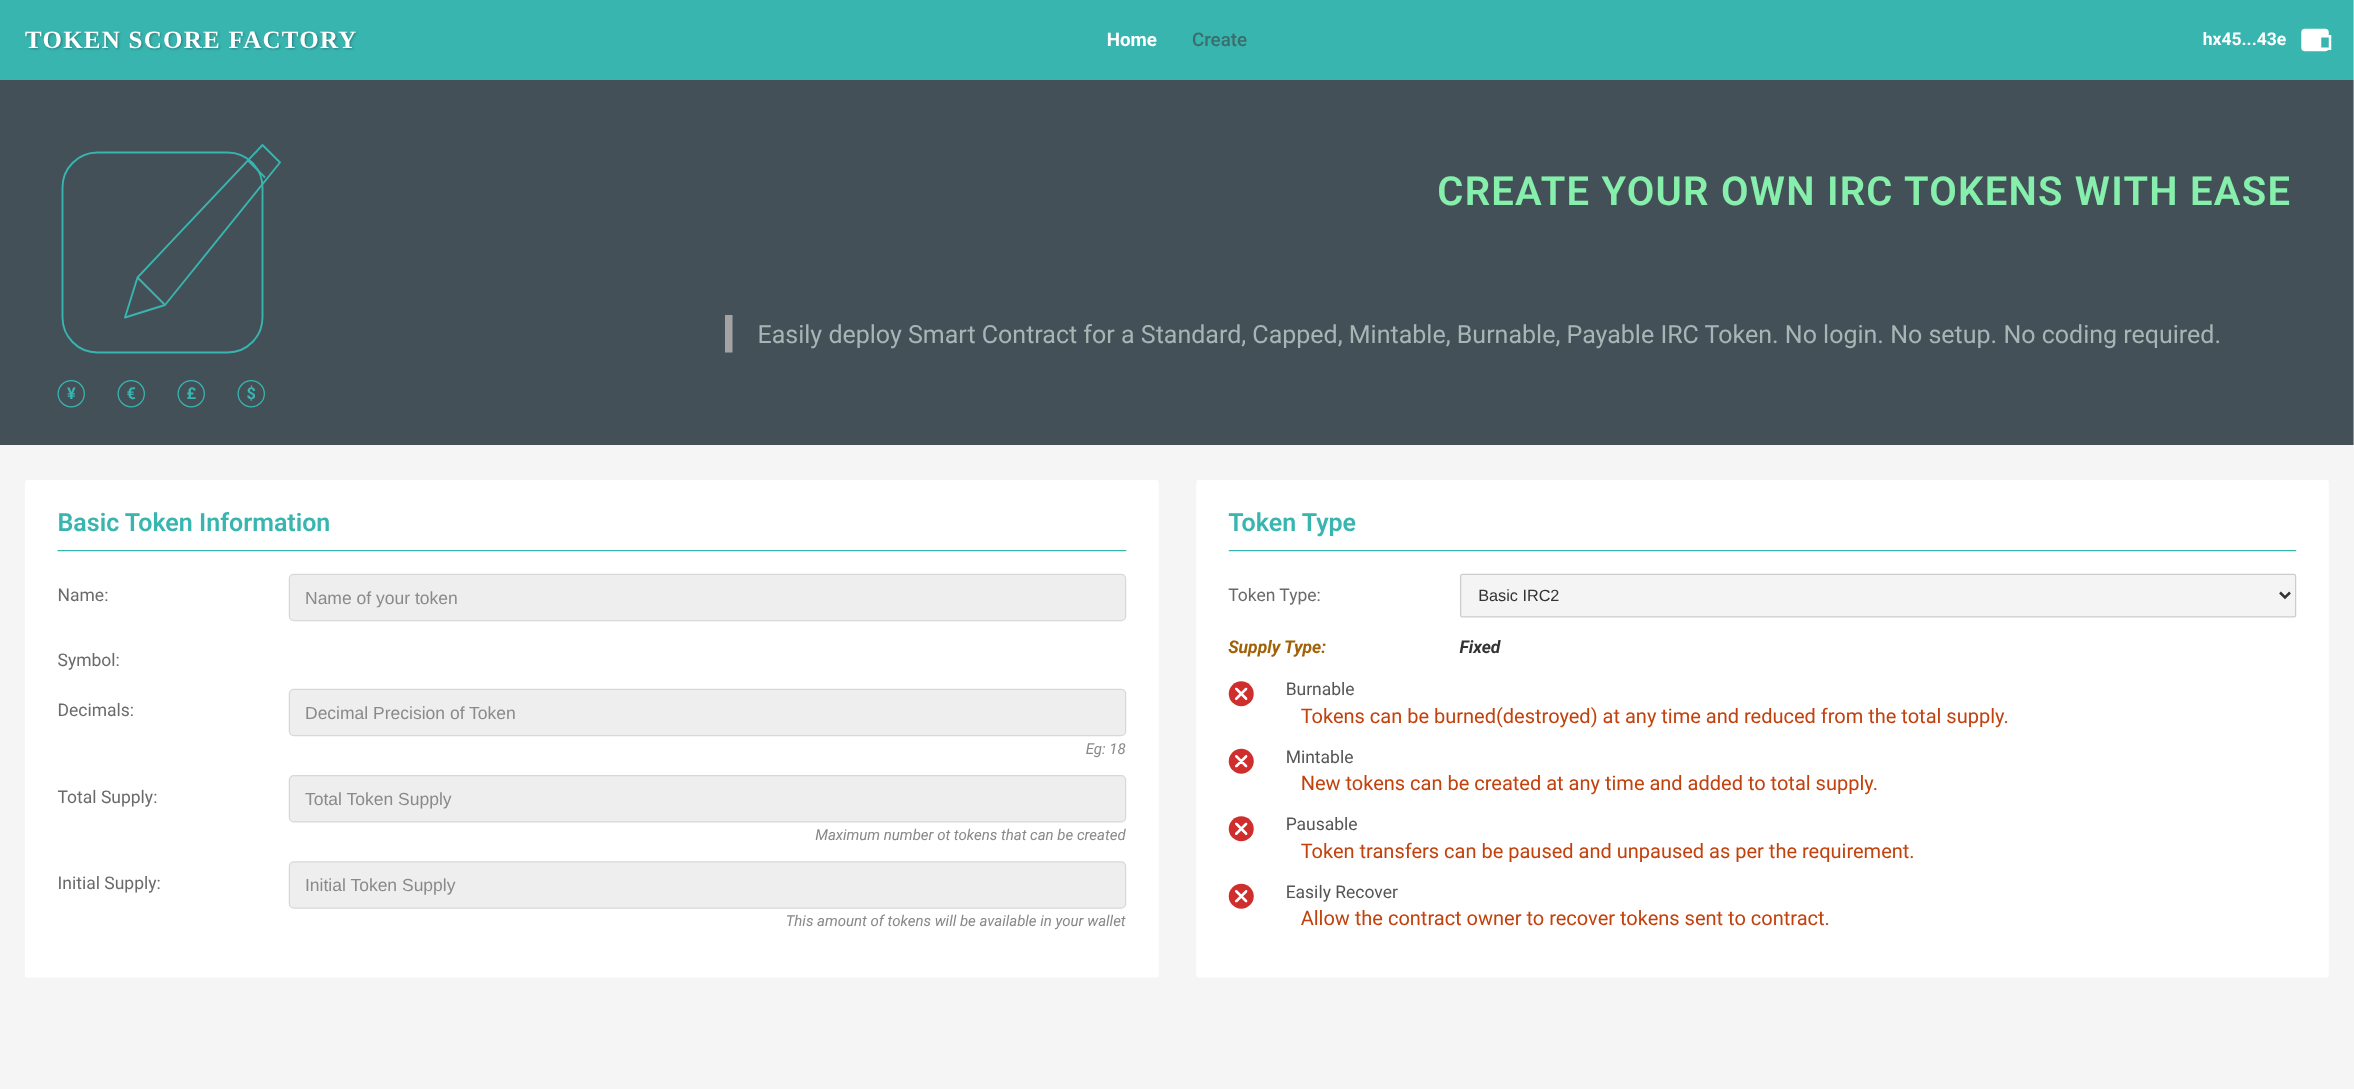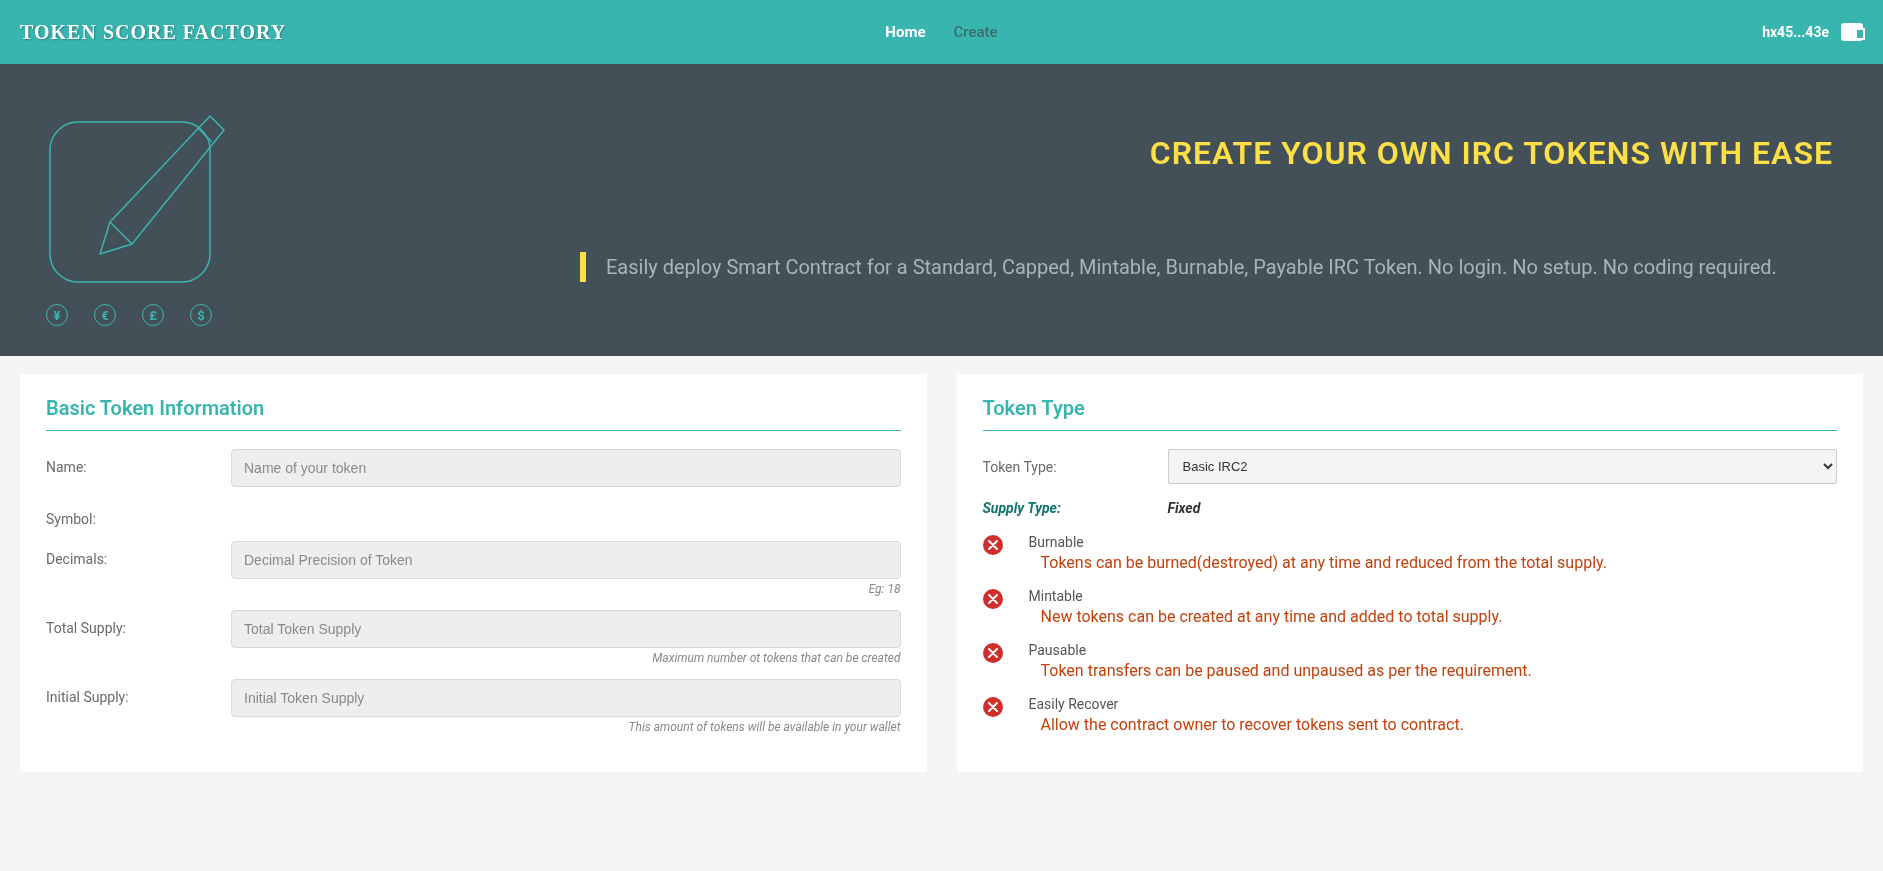--- a/index.html
+++ b/index.html
@@ -23,7 +23,7 @@
 .currency-row { display: flex; gap: 26px; margin-top: 10px; padding-left: 6px; }
 .currency-circle { width: 22px; height: 22px; border: 1.5px solid #39b5b0; border-radius: 50%; display: flex; align-items: center; justify-content: center; color: #39b5b0; font-size: 13px; font-weight: bold; }
 .hero-text { flex: 1; text-align: right; padding-right: 10px; }
-.hero-title { color: #fde047; font-size: 32px; font-weight: 600; letter-spacing: 1px; margin-top: 30px; }
+.hero-title { color: #86efac; font-size: 32px; font-weight: 600; letter-spacing: 1px; margin-top: 30px; }
 .hero-quote { margin-top: 80px; border-left: 6px solid #fde047; padding-left: 20px; text-align: left; color: #a9b5b5; font-size: 20px; line-height: 1.5; margin-left: 280px; }
 
 

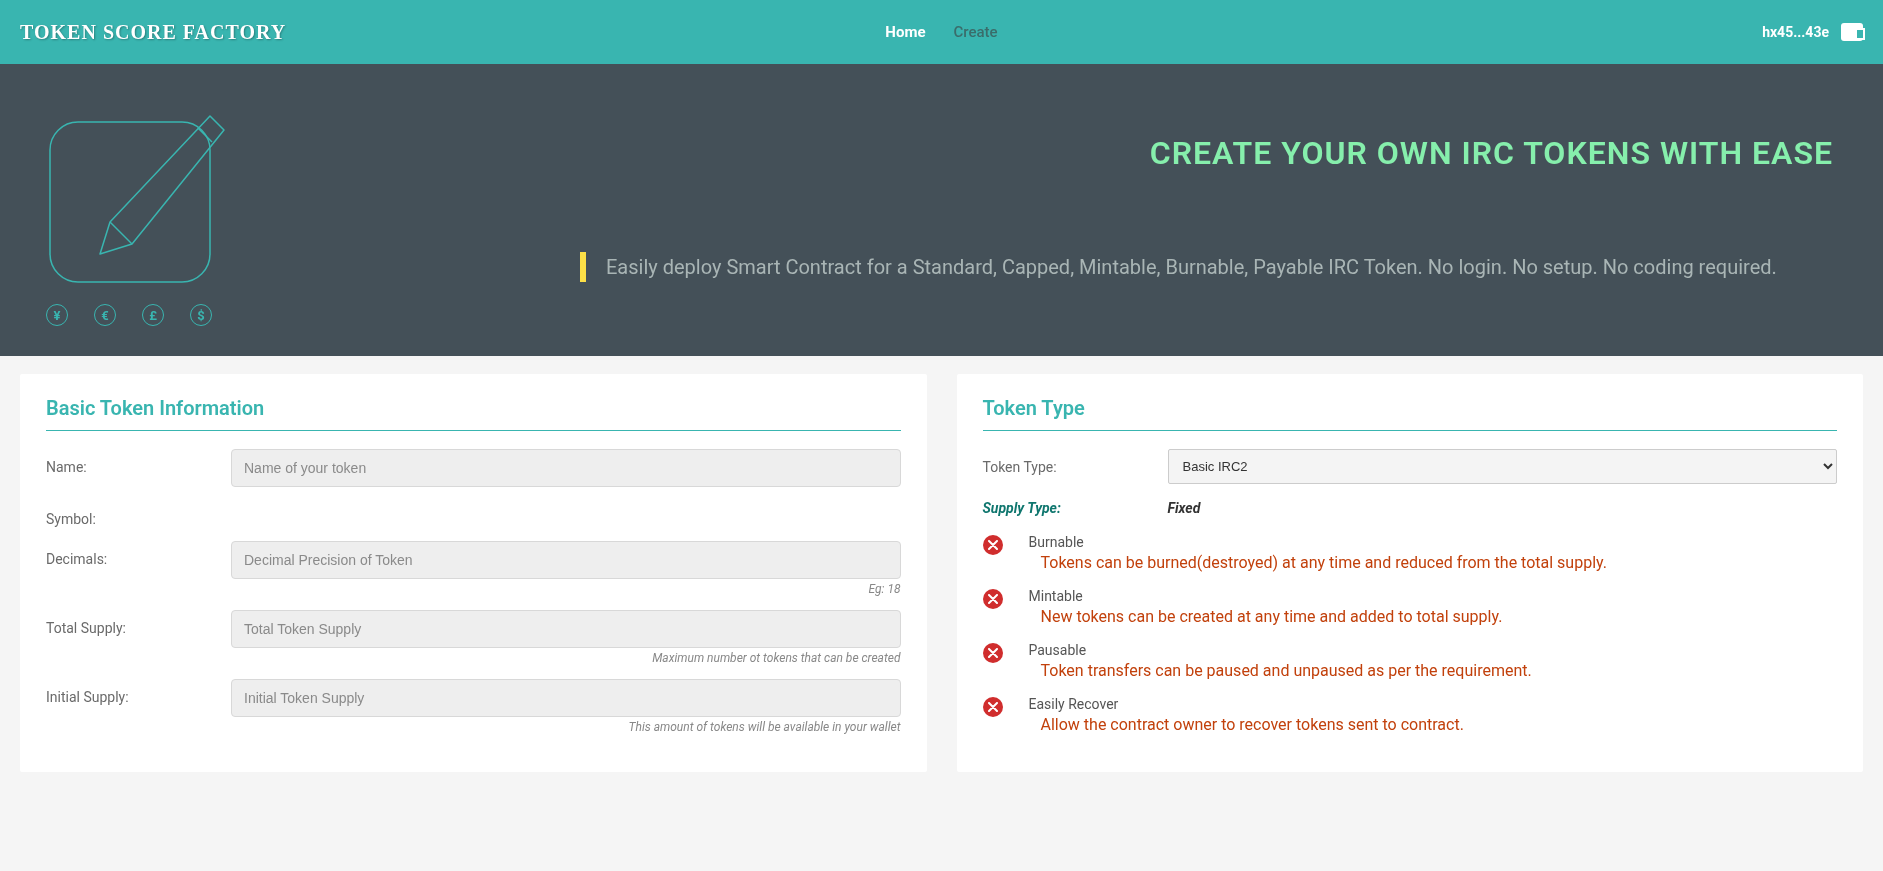--- a/index.html
+++ b/index.html
@@ -24,7 +24,7 @@
 .currency-circle { width: 22px; height: 22px; border: 1.5px solid #39b5b0; border-radius: 50%; display: flex; align-items: center; justify-content: center; color: #39b5b0; font-size: 13px; font-weight: bold; }
 .hero-text { flex: 1; text-align: right; padding-right: 10px; }
 .hero-title { color: #86efac; font-size: 32px; font-weight: 600; letter-spacing: 1px; margin-top: 30px; }
-.hero-quote { margin-top: 80px; border-left: 6px solid #fde047; padding-left: 20px; text-align: left; color: #a9b5b5; font-size: 20px; line-height: 1.5; margin-left: 280px; }
+.hero-quote { margin-top: 80px; border-left: 6px solid #a3a3a3; padding-left: 20px; text-align: left; color: #a9b5b5; font-size: 20px; line-height: 1.5; margin-left: 280px; }
 
 
 .cards { display: flex; gap: 30px; padding: 18px 20px; }

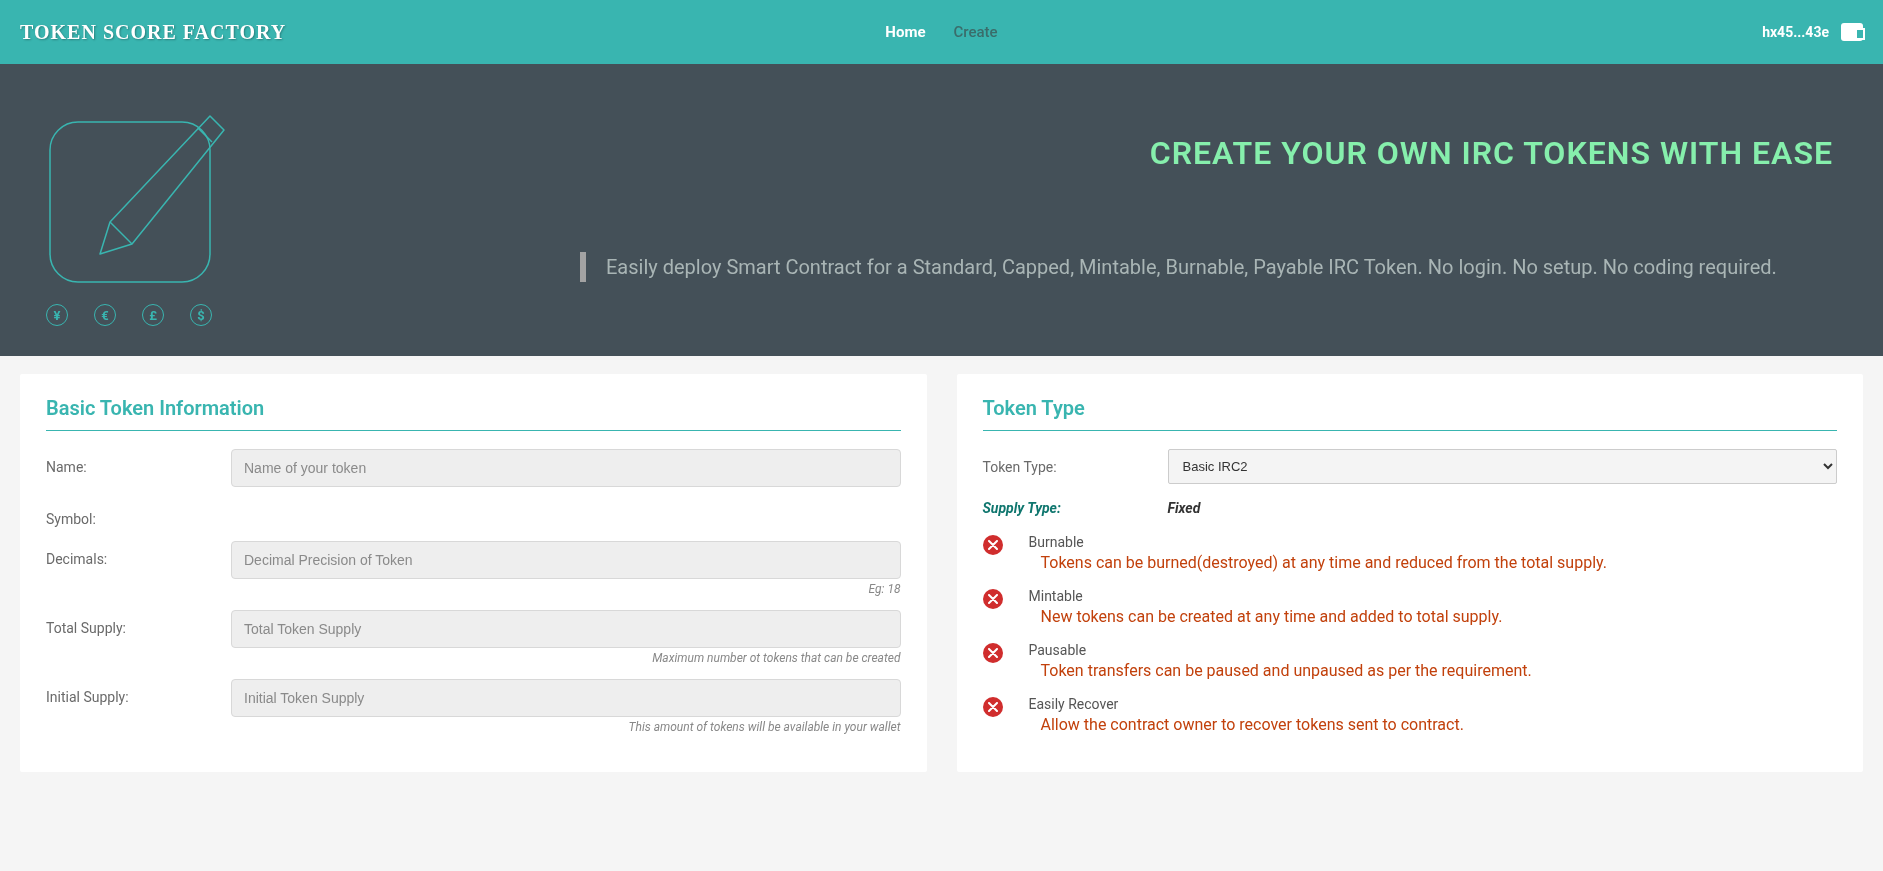--- a/index.html
+++ b/index.html
@@ -27,7 +27,7 @@
 .hero-quote { margin-top: 80px; border-left: 6px solid #a3a3a3; padding-left: 20px; text-align: left; color: #a9b5b5; font-size: 20px; line-height: 1.5; margin-left: 280px; }
 
 
-.cards { display: flex; gap: 30px; padding: 18px 20px; }
+.cards { display: flex; gap: 30px; padding: 28px 20px; }
 .card { background: white; flex: 1; padding: 22px 26px; border-radius: 2px; }
 .card-title { color: #39b5b0; font-size: 20px; font-weight: 600; padding-bottom: 10px; border-bottom: 1px solid #39b5b0; margin-bottom: 18px; }
 

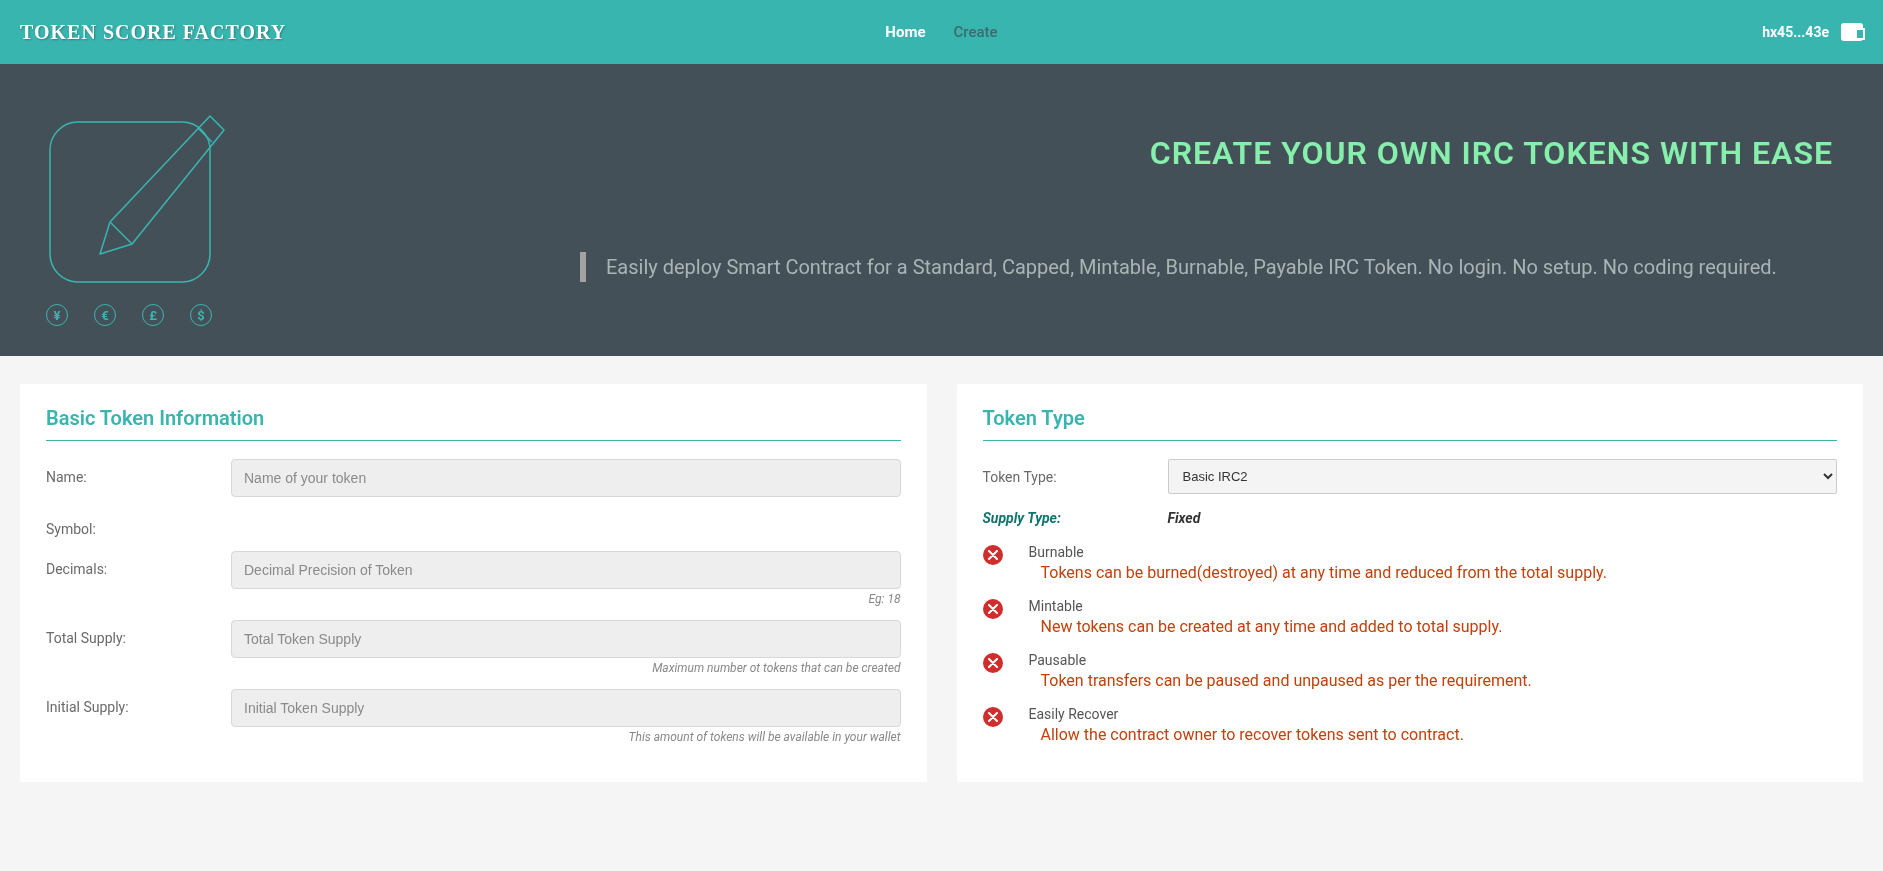--- a/index.html
+++ b/index.html
@@ -45,7 +45,7 @@
 .type-field { flex: 1; }
 .select { width: 100%; padding: 8px 10px; background: #f4f4f4; border: 1px solid #ccc; border-radius: 2px; font-size: 13px; color: #333; }
 .supply-row { display: flex; margin-bottom: 18px; }
-.supply-label { width: 185px; font-style: italic; font-weight: bold; color: #0f766e; font-size: 14px; }
+.supply-label { width: 185px; font-style: italic; font-weight: bold; color: #a16207; font-size: 14px; }
 .supply-val { font-style: italic; font-weight: bold; color: #333; font-size: 14px; }
 
 .feature { display: flex; gap: 26px; margin-bottom: 16px; }

